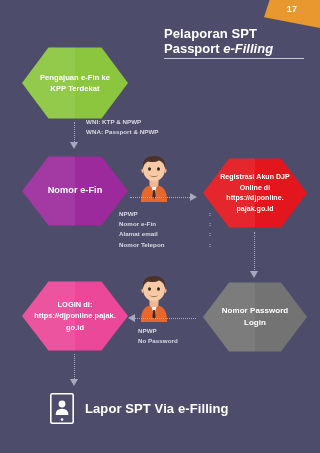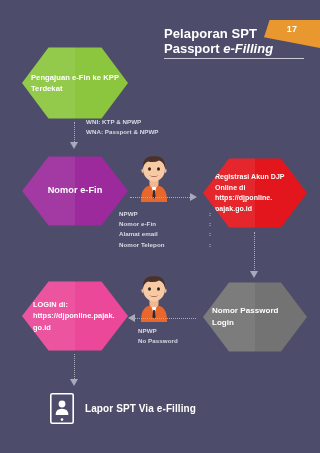--- a/index.html
+++ b/index.html
@@ -27,7 +27,6 @@
     align-items: flex-start;
     justify-content: center;
     padding-top: 4px;
-    margin-top: 20px;
   }
   .page-tab span {
     color: #ffffff;

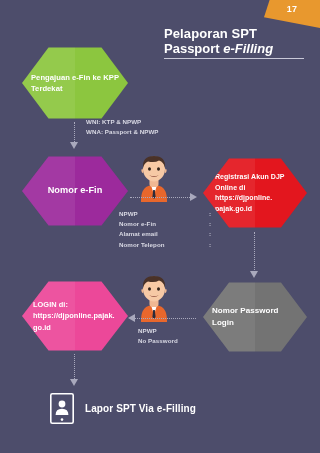--- a/index.html
+++ b/index.html
@@ -68,7 +68,7 @@
     display: flex;
     align-items: center;
     justify-content: center;
-    text-align: left;
+    text-align: center;
   }
   .hex .hex-txt {
     color: #ffffff;

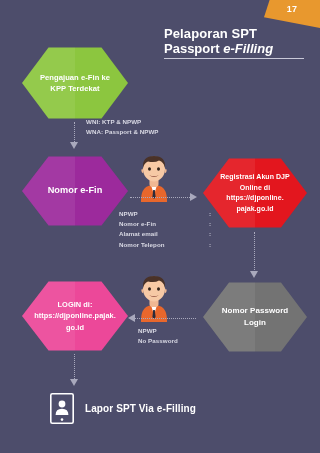--- a/index.html
+++ b/index.html
@@ -200,7 +200,7 @@
   .footer-icon { width: 24px; height: 31px; }
   .footer-label {
     color: #ffffff;
-    font-size: 10px;
+    font-size: 13px;
     font-weight: bold;
     letter-spacing: .1px;
   }

